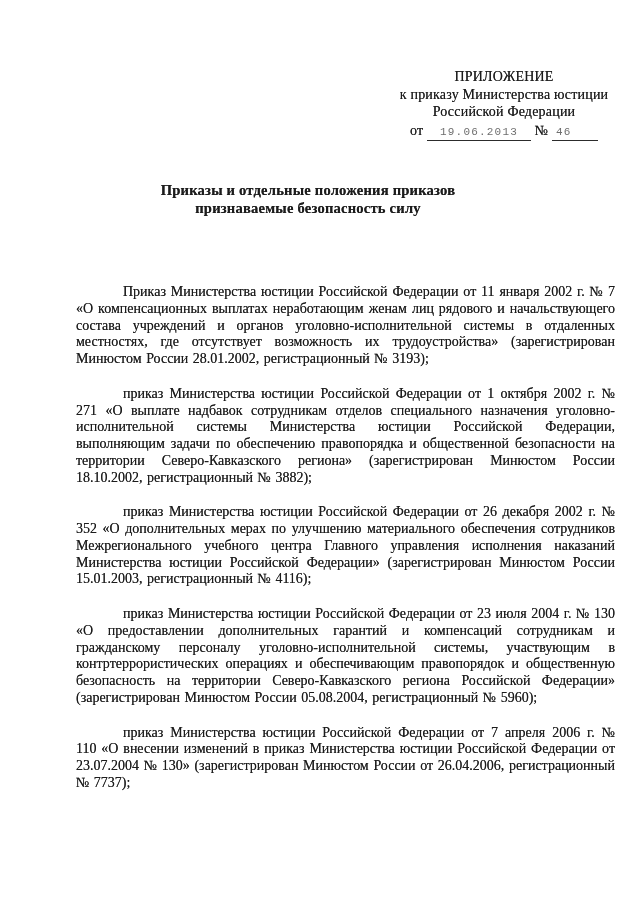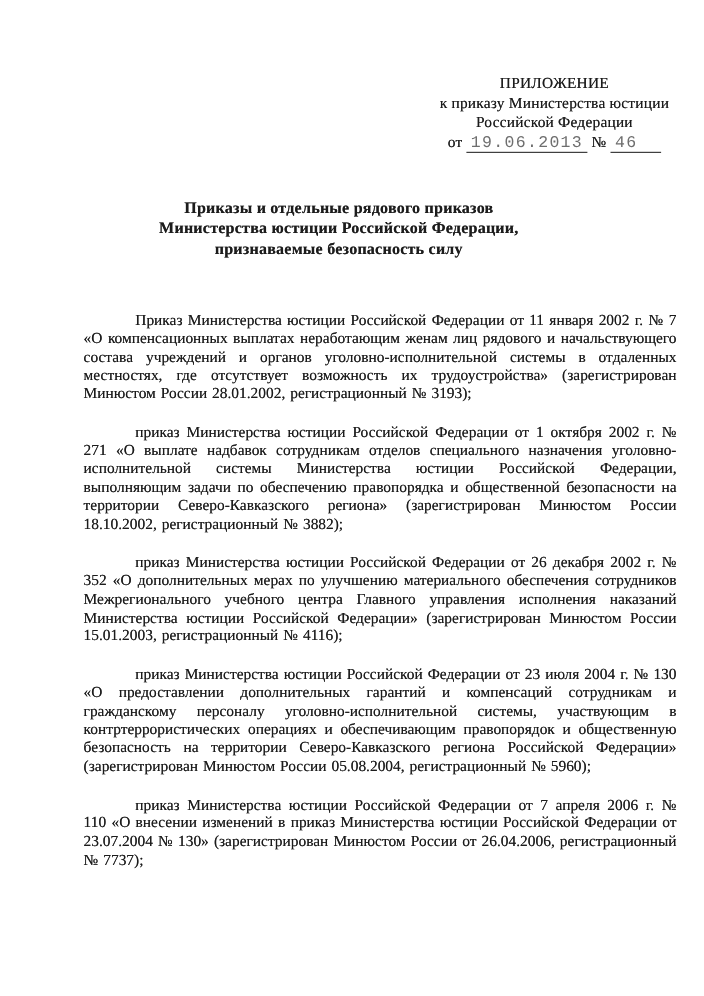--- a/index.html
+++ b/index.html
@@ -43,7 +43,7 @@
   .ul-num  { width: 42px; text-align: left; padding-left: 4px; }
   .stamp {
     font-family: "Liberation Mono", "DejaVu Sans Mono", monospace;
-    font-size: 15px;
+    font-size: 11px;
     color: #6e6e6e;
     letter-spacing: 1.2px;
     text-shadow: none;

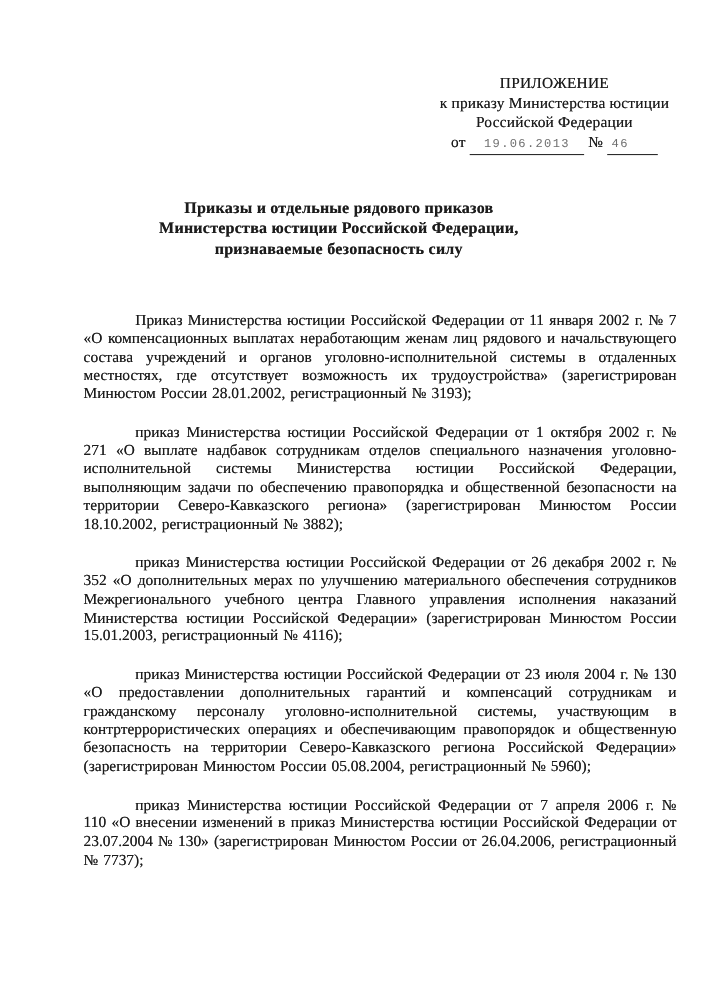--- a/index.html
+++ b/index.html
@@ -94,7 +94,7 @@
   </div>
 
   <div class="doc-title">
-    <div>Приказы и отдельные рядового приказов</div>
+    <div>Приказы и отдельные положения приказов</div>
     <div>Министерства юстиции Российской Федерации,</div>
     <div>признаваемые безопасность силу</div>
   </div>

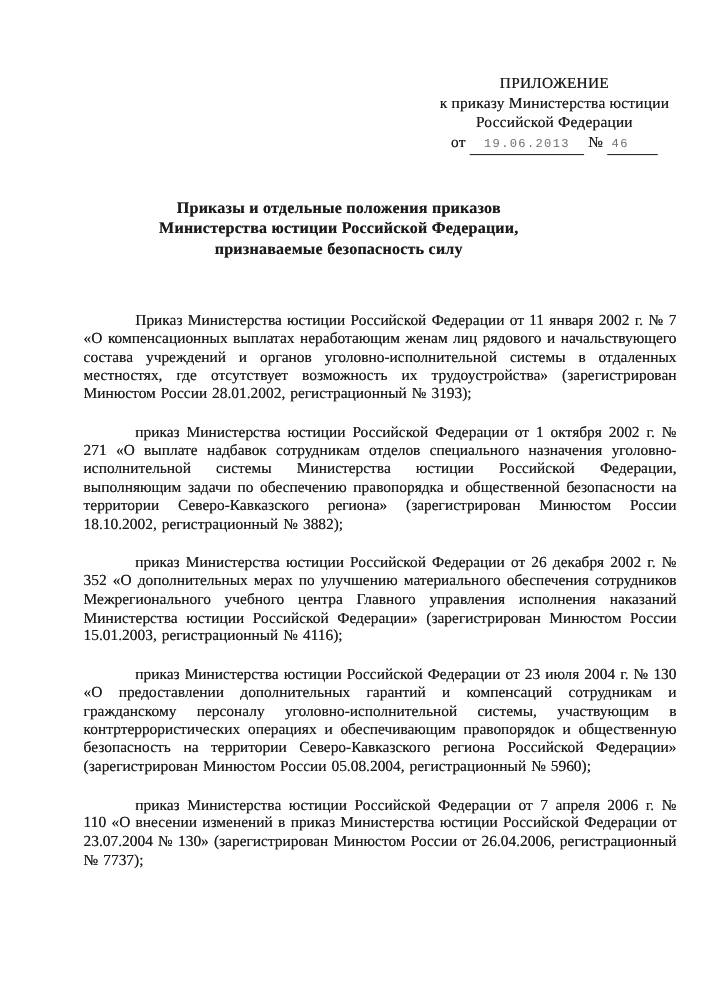--- a/index.html
+++ b/index.html
@@ -95,7 +95,6 @@
 
   <div class="doc-title">
     <div>Приказы и отдельные положения приказов</div>
-    <div>Министерства юстиции Российской Федерации,</div>
     <div>признаваемые безопасность силу</div>
   </div>
 

